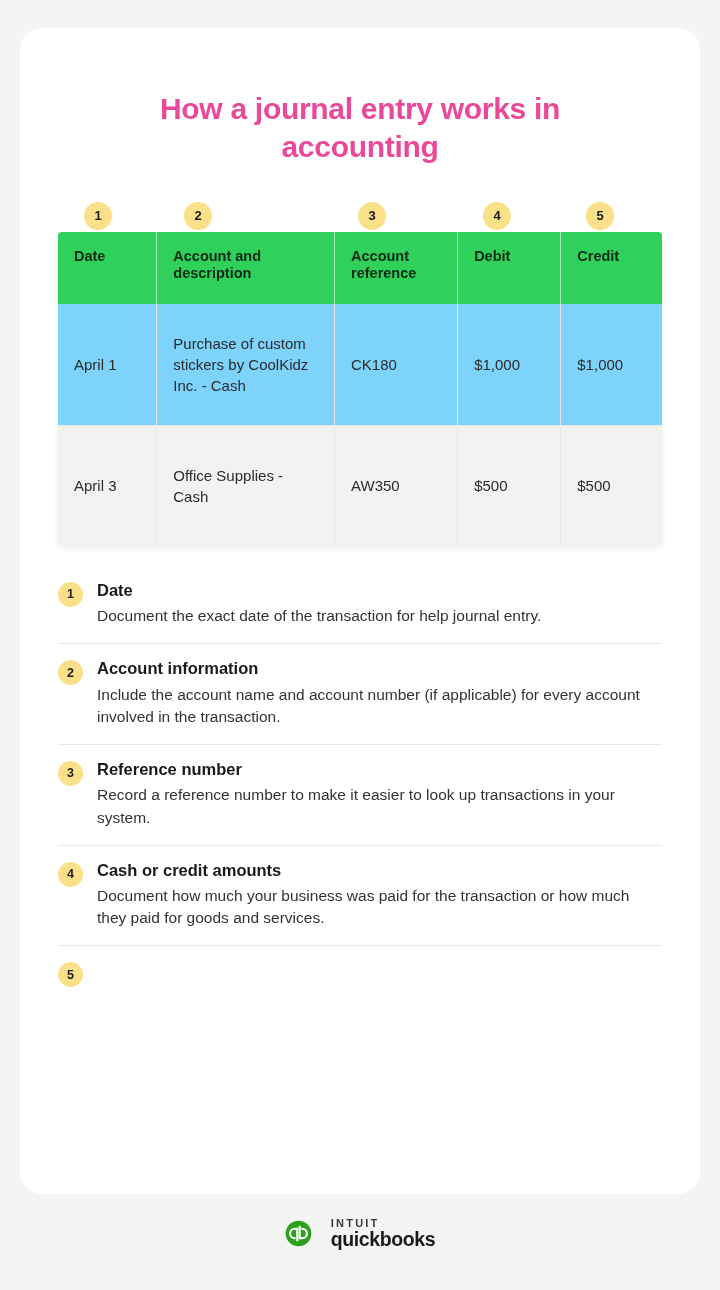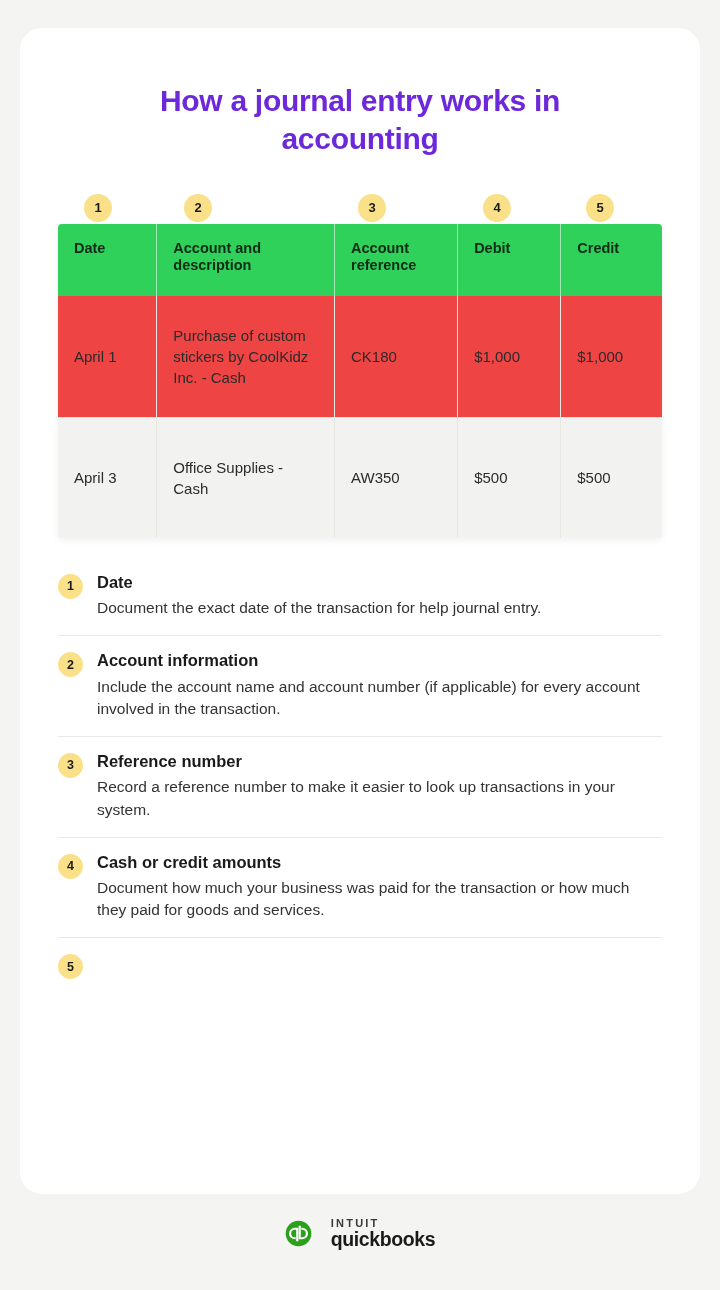--- a/index.html
+++ b/index.html
@@ -22,14 +22,14 @@
     border-radius: 22px;
   }
   .title {
-    margin: 8px;
+    margin: 16px;
     padding: 46px 70px 0 70px;
     text-align: center;
     font-size: 30px;
     line-height: 1.26;
     font-weight: bold;
     letter-spacing: -0.3px;
-    color: #6d28d9;
+    color: #ec4899;
   }
 
   

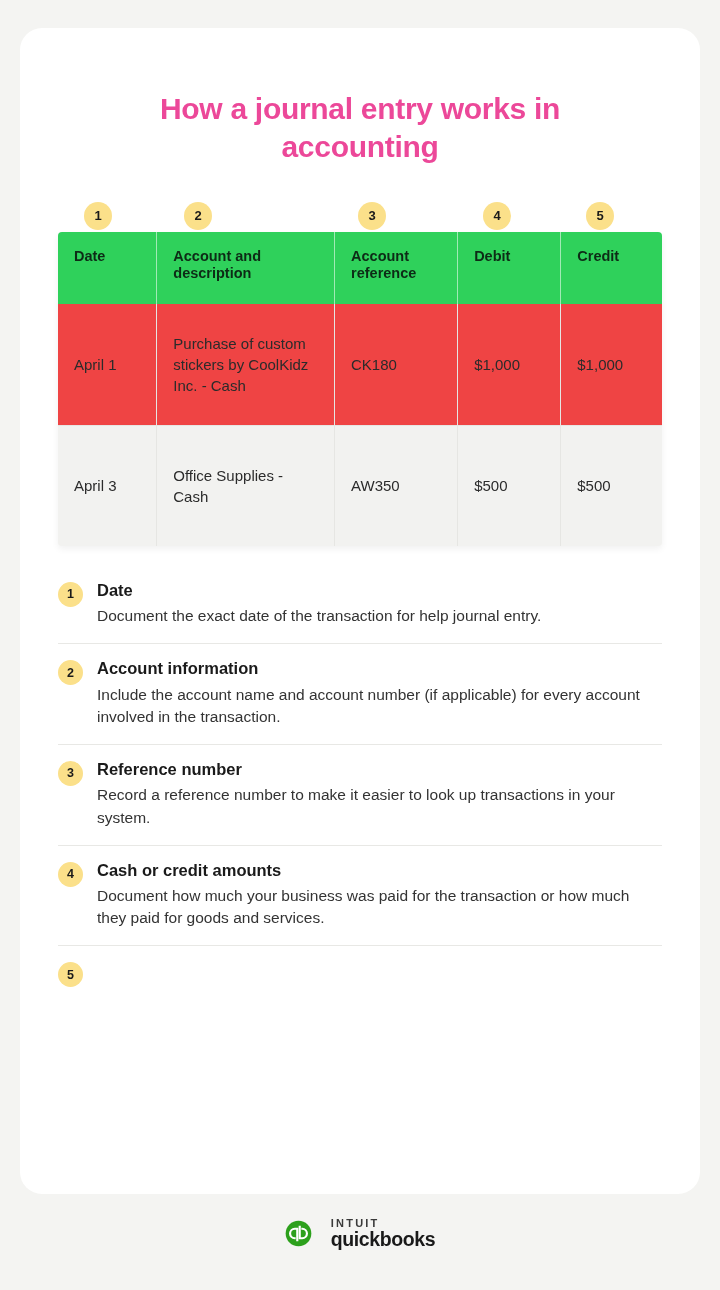--- a/index.html
+++ b/index.html
@@ -92,7 +92,7 @@
     line-height: 1.4;
     border-right: 1px solid #e6e6e3;
     border-bottom: 1px solid #e6e6e3;
-    background: #ef4444;
+    background: #7dd3fc;
   }
   table.journal tbody tr:last-child td { border-bottom: none; }
   table.journal tbody td:last-child { border-right: none; }

